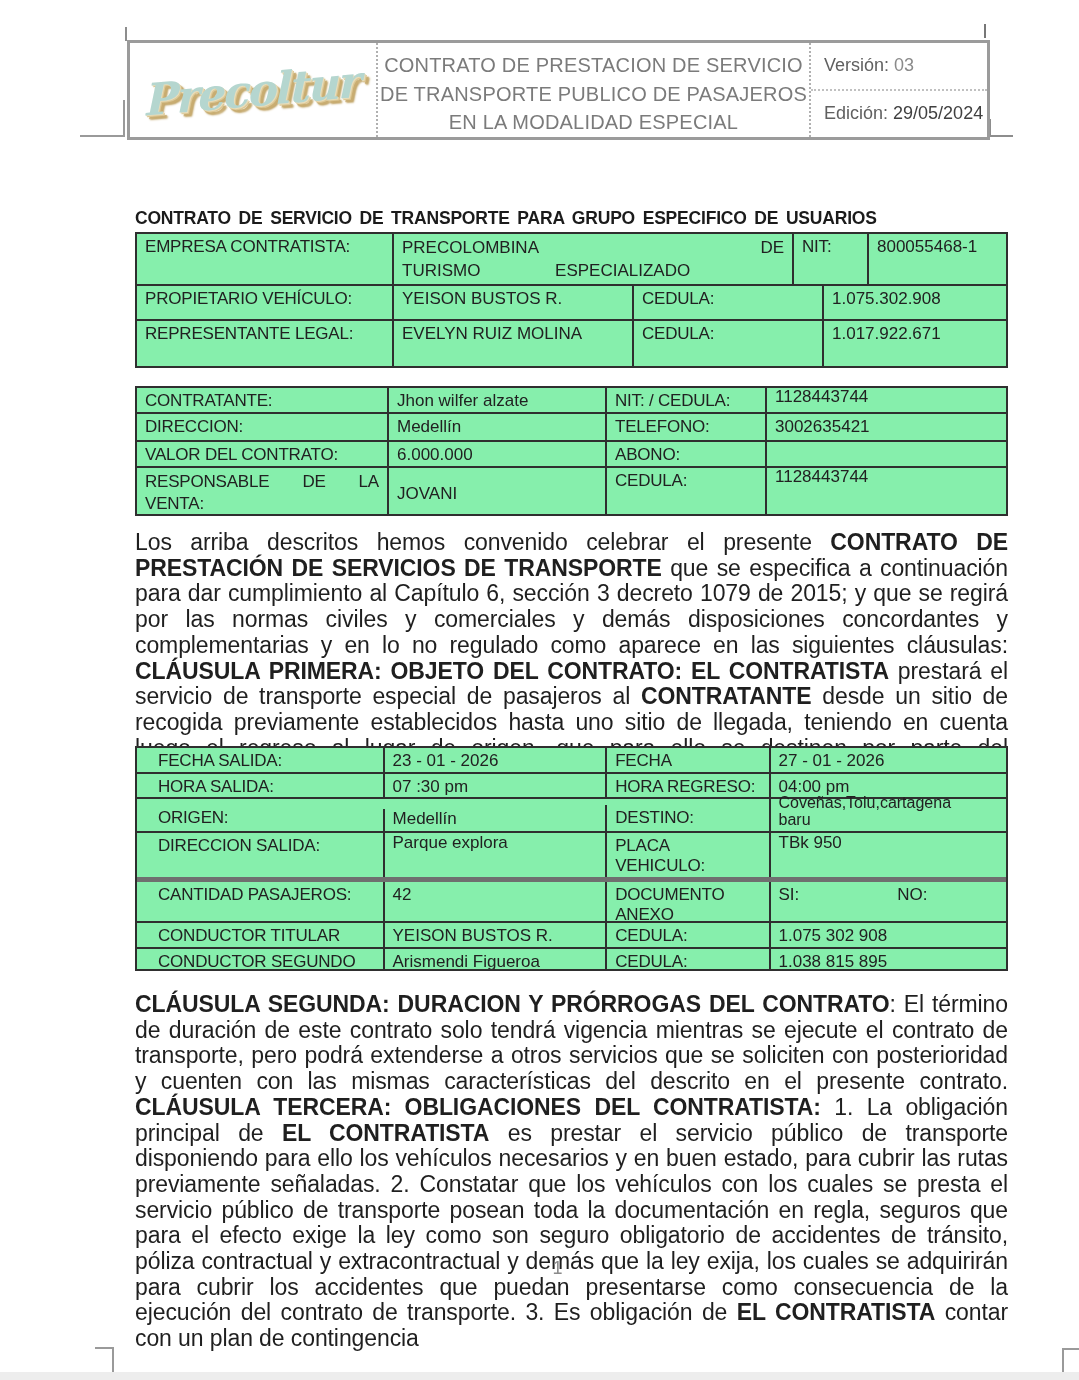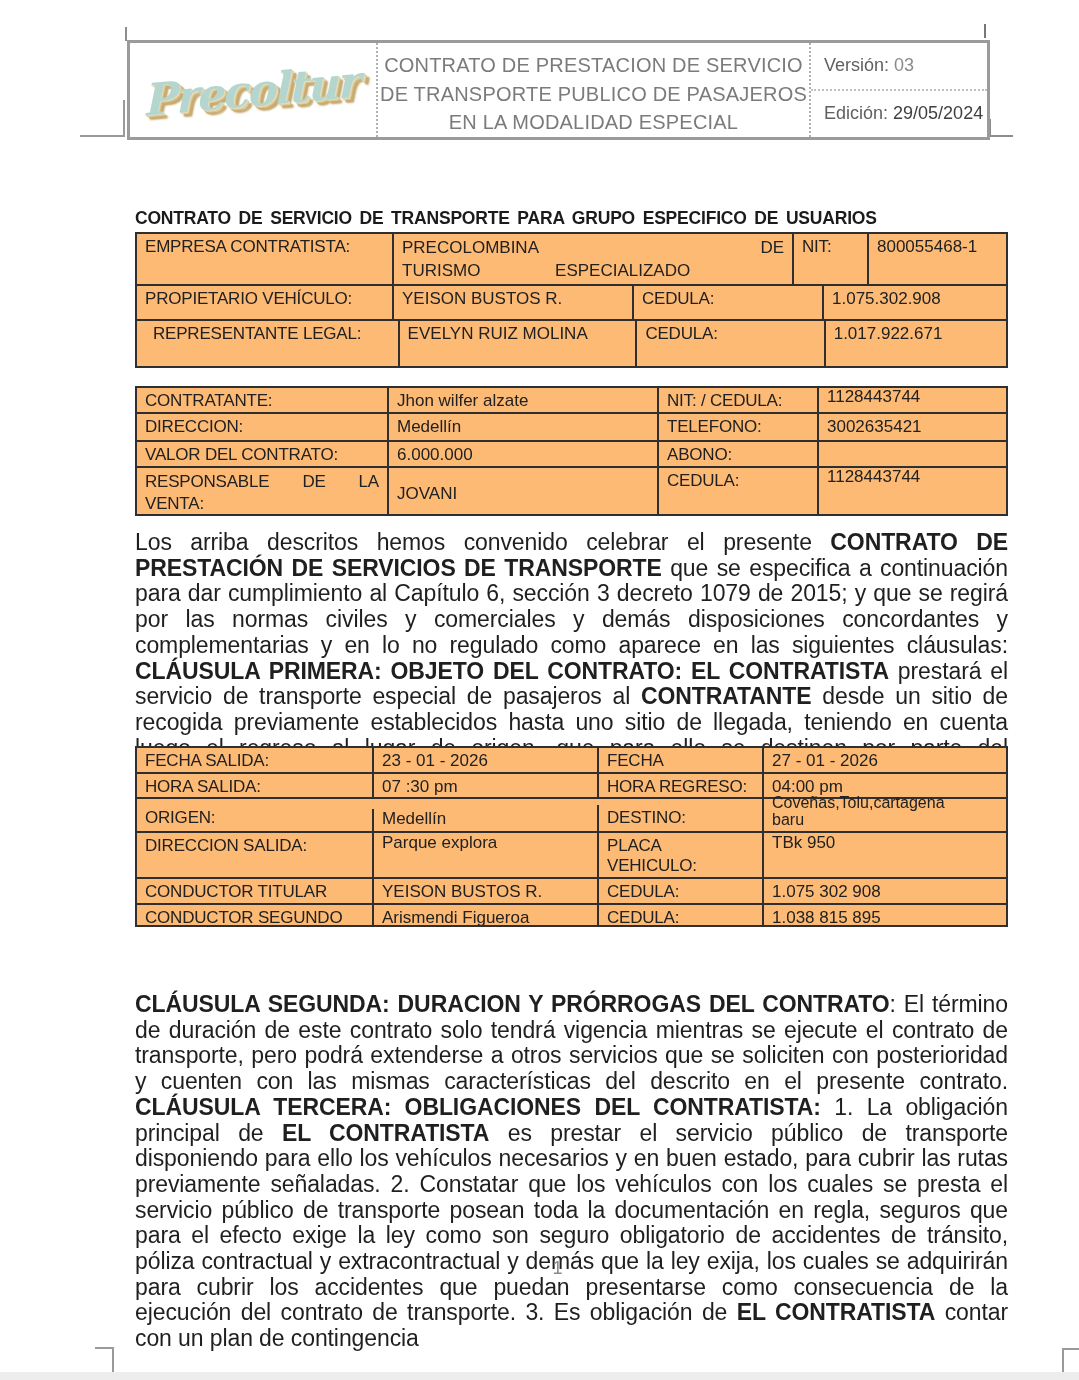--- a/index.html
+++ b/index.html
@@ -50,7 +50,7 @@
   }
 
   
-  .tbl{position:absolute;left:135px;width:873px;border:2px solid #2f2f2f;box-sizing:border-box;background:#fdba74;}
+  .tbl{position:absolute;left:135px;width:873px;border:2px solid #2f2f2f;box-sizing:border-box;background:#86efac;}
   .trow{display:flex;border-top:2px solid #2f2f2f;box-sizing:border-box;}
   .trow.first{border-top:none;}
   .tcell{border-left:2px solid #2f2f2f;box-sizing:border-box;padding:3px 8px;font-size:17px;overflow:hidden;}

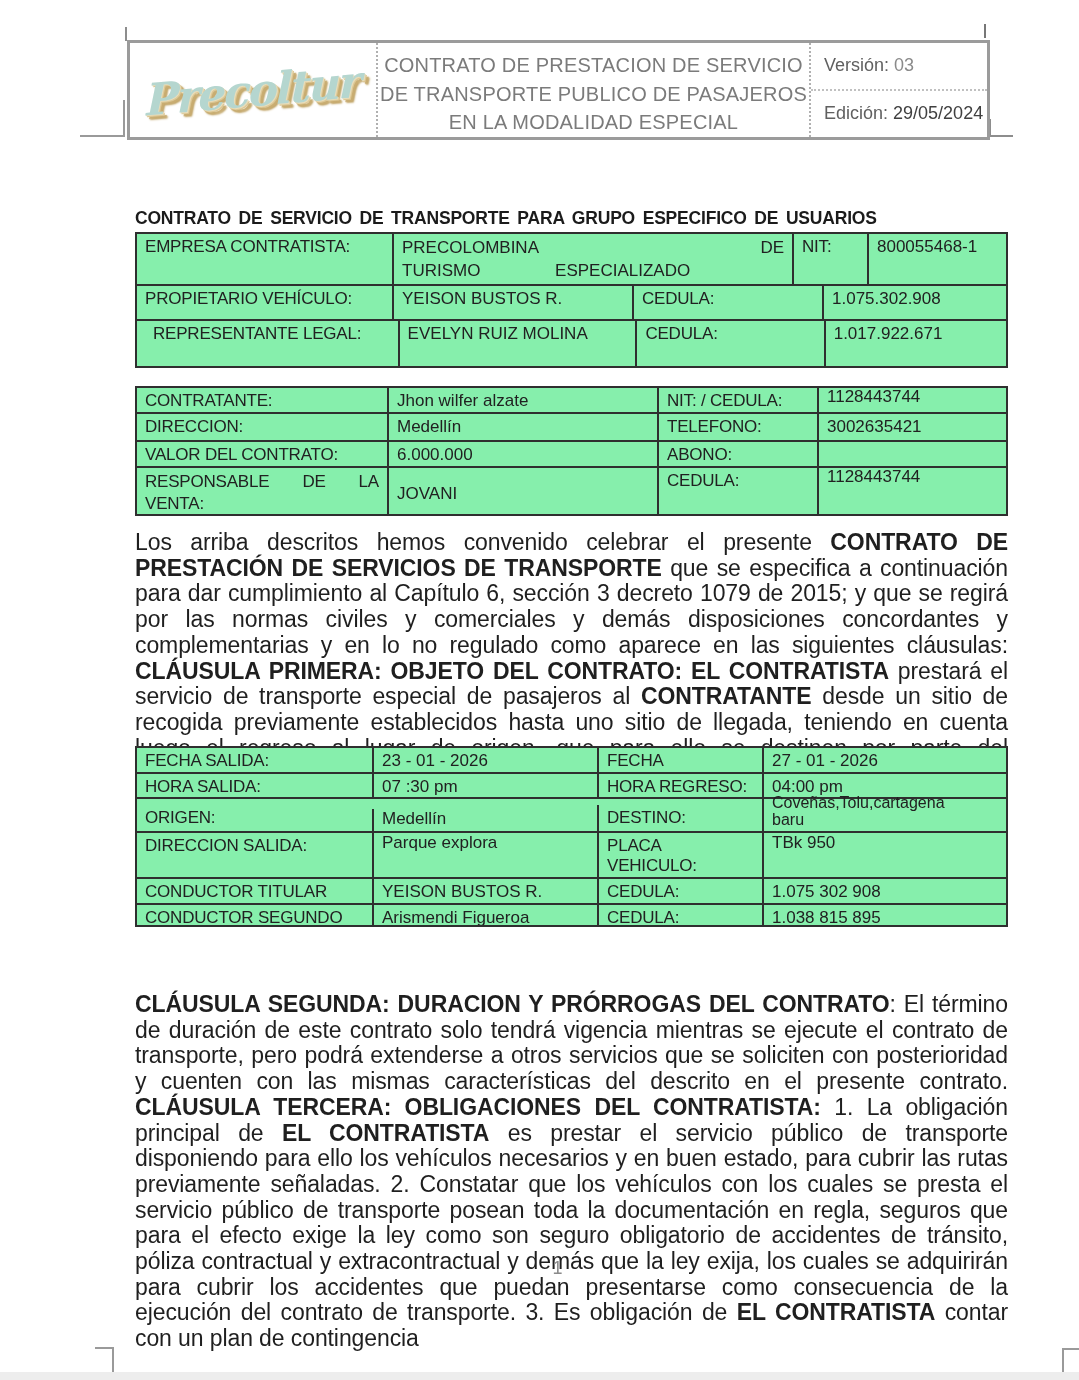--- a/index.html
+++ b/index.html
@@ -61,7 +61,7 @@
   .tbl1{top:232px;}
   .tbl1 .r1{height:50px;}
   .tbl1 .r2{height:35px;}
-  .tbl1 .r3{height:47px;padding-left:8px;}
+  .tbl1 .r3{height:47px;}
   .t1-label{width:255px;}
   .t1-val-wide{width:400px;}
   .t1-nit{width:75px;}

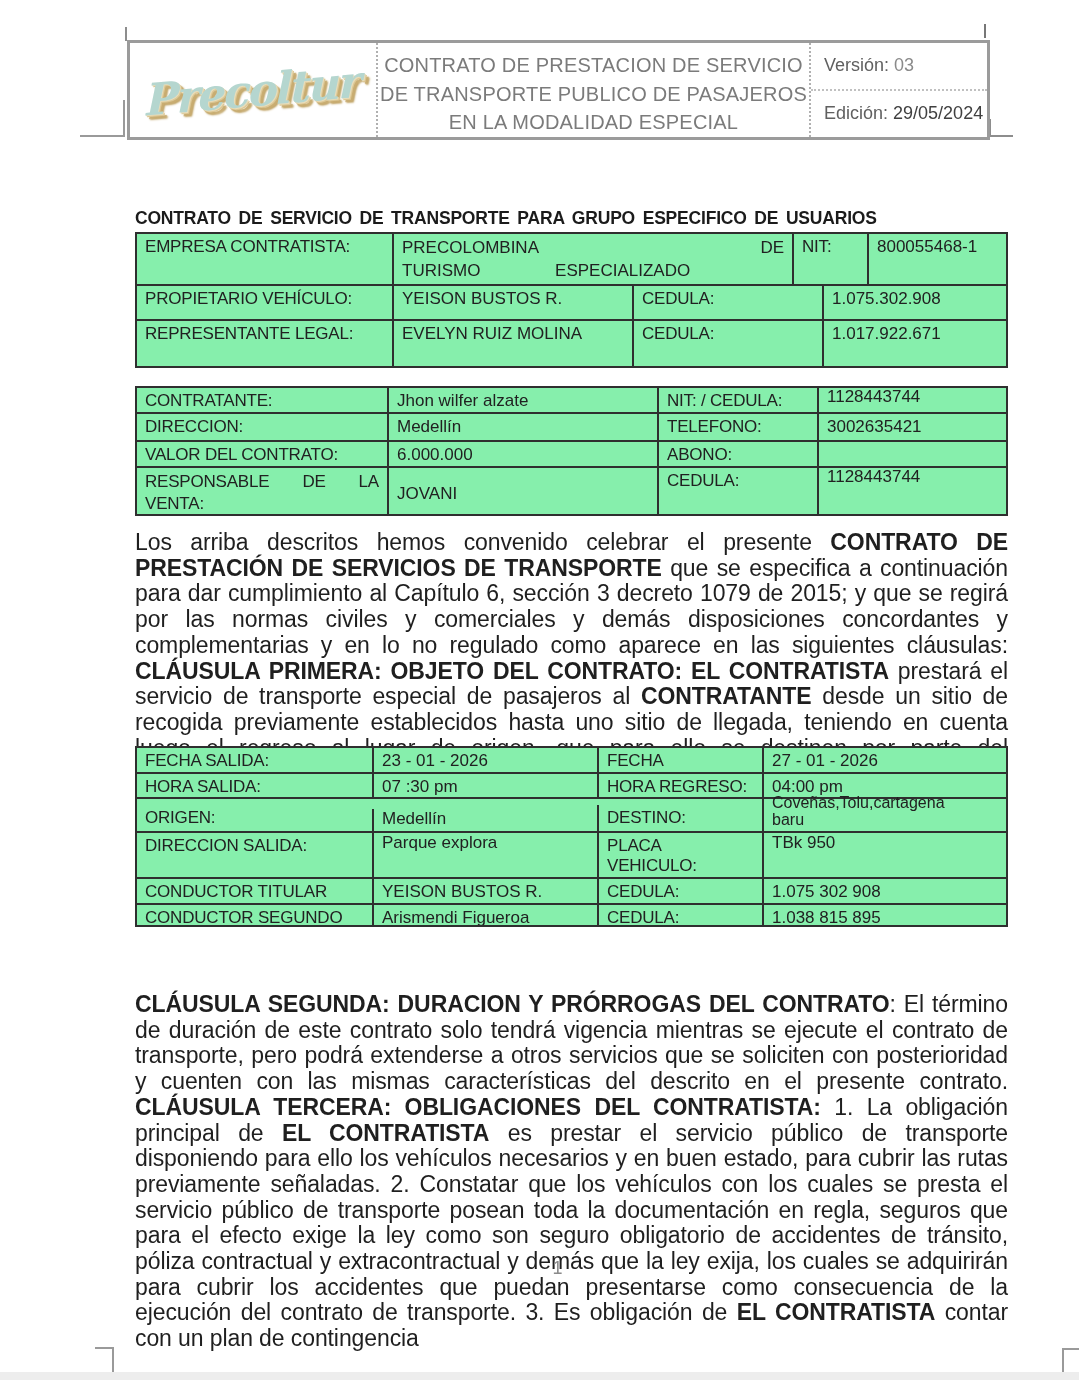--- a/index.html
+++ b/index.html
@@ -78,7 +78,7 @@
   .tbl2 .r3{height:26px;}
   .tbl2 .r4{height:48px;}
   .t2-label{width:250px;}
-  .t2-val{width:270px;}
+  .t2-val{width:218px;}
   .t2-key{width:160px;}
   .t2-num{width:189px;}
   .justify-2line{text-align:justify;word-spacing:26px;line-height:22px;}

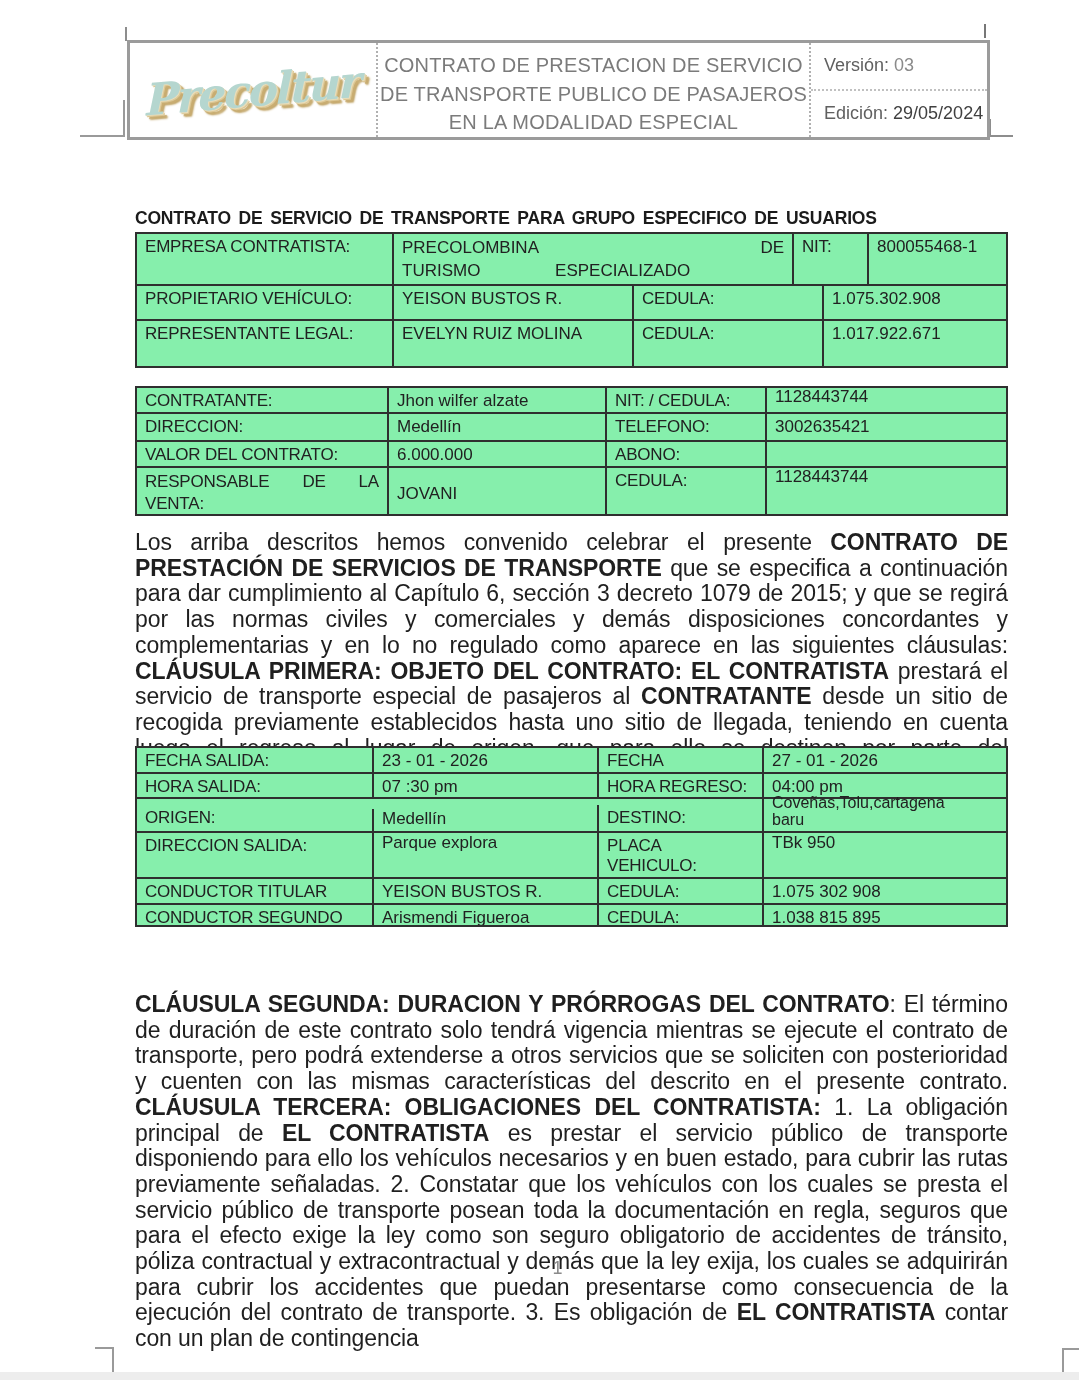--- a/index.html
+++ b/index.html
@@ -94,7 +94,7 @@
   .tbl3 .r5{height:44px;border-top:5px solid #6f6f6f;}
   .tbl3 .r6{height:26px;}
   .tbl3 .r7{height:22px;}
-  .t3-label{width:235px;}
+  .t3-label{width:235px;margin-left:13px;}
   .t3-val{width:225px;}
   .t3-key{width:165px;}
   .t3-num{width:240px;}

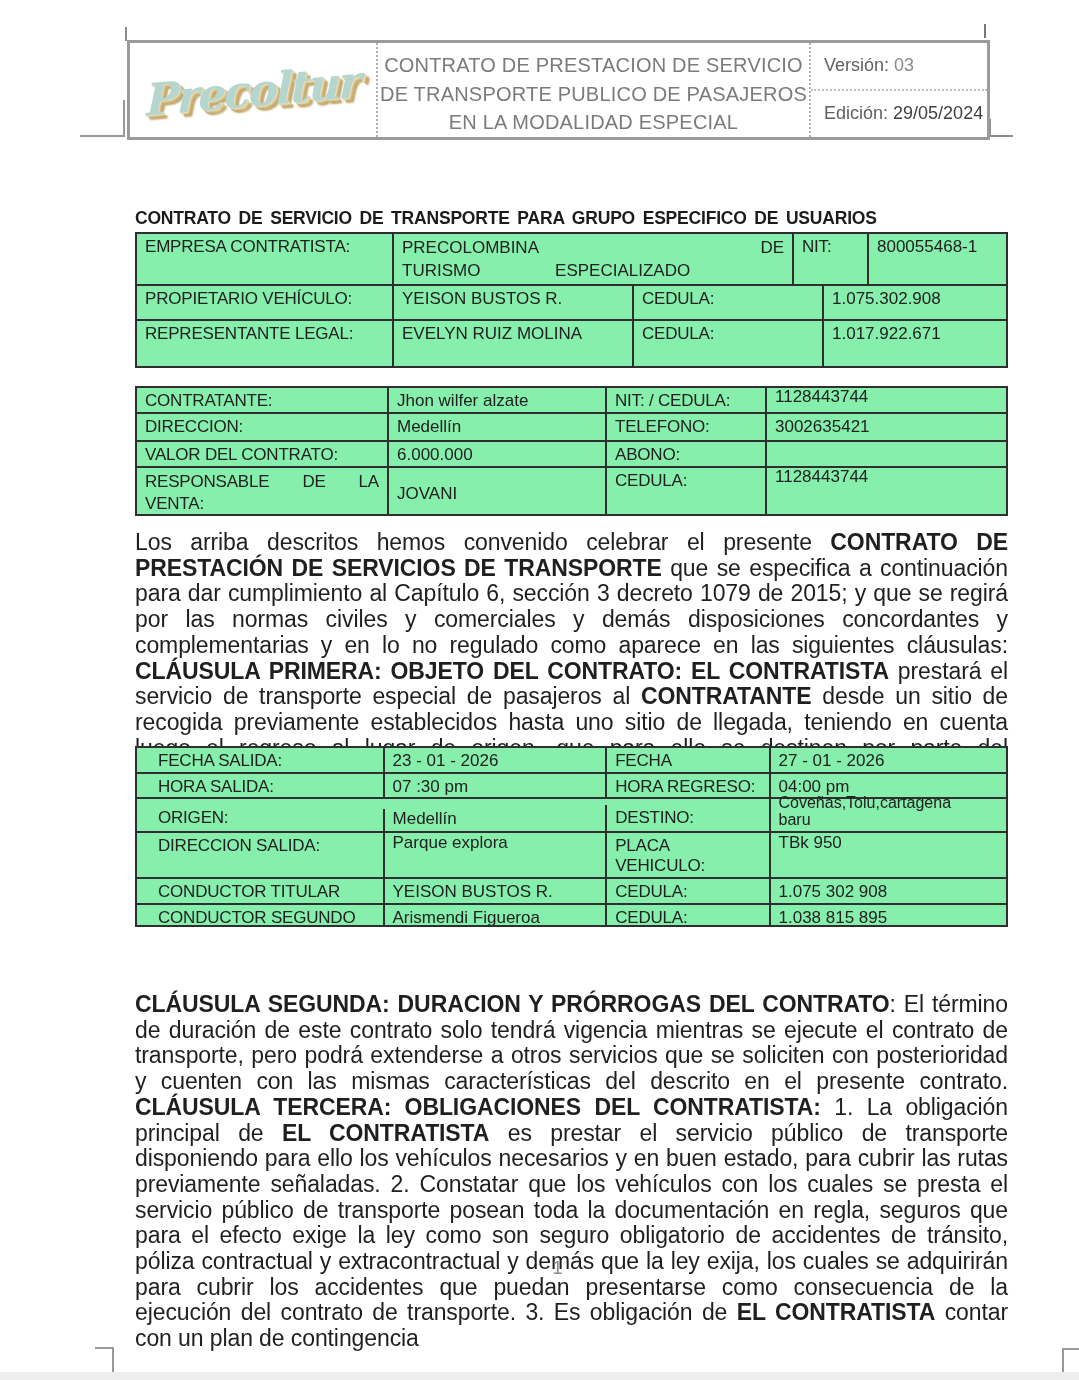--- a/index.html
+++ b/index.html
@@ -232,6 +232,15 @@
       <div class="tcell t3-key lab">PLACA VEHICULO:</div>
       <div class="tcell t3-num top-tight">TBk 950</div>
     </div>
+    <div class="trow r5">
+      <div class="tcell fc t3-label lab">CANTIDAD PASAJEROS:</div>
+      <div class="tcell t3-val">42</div>
+      <div class="tcell t3-key lab">DOCUMENTO ANEXO</div>
+      <div class="tcell t3-num sino">
+        <span class="si">SI:</span>
+        <span class="no">NO:</span>
+      </div>
+    </div>
     <div class="trow r6">
       <div class="tcell fc t3-label lab">CONDUCTOR TITULAR</div>
       <div class="tcell t3-val">YEISON BUSTOS R.</div>

